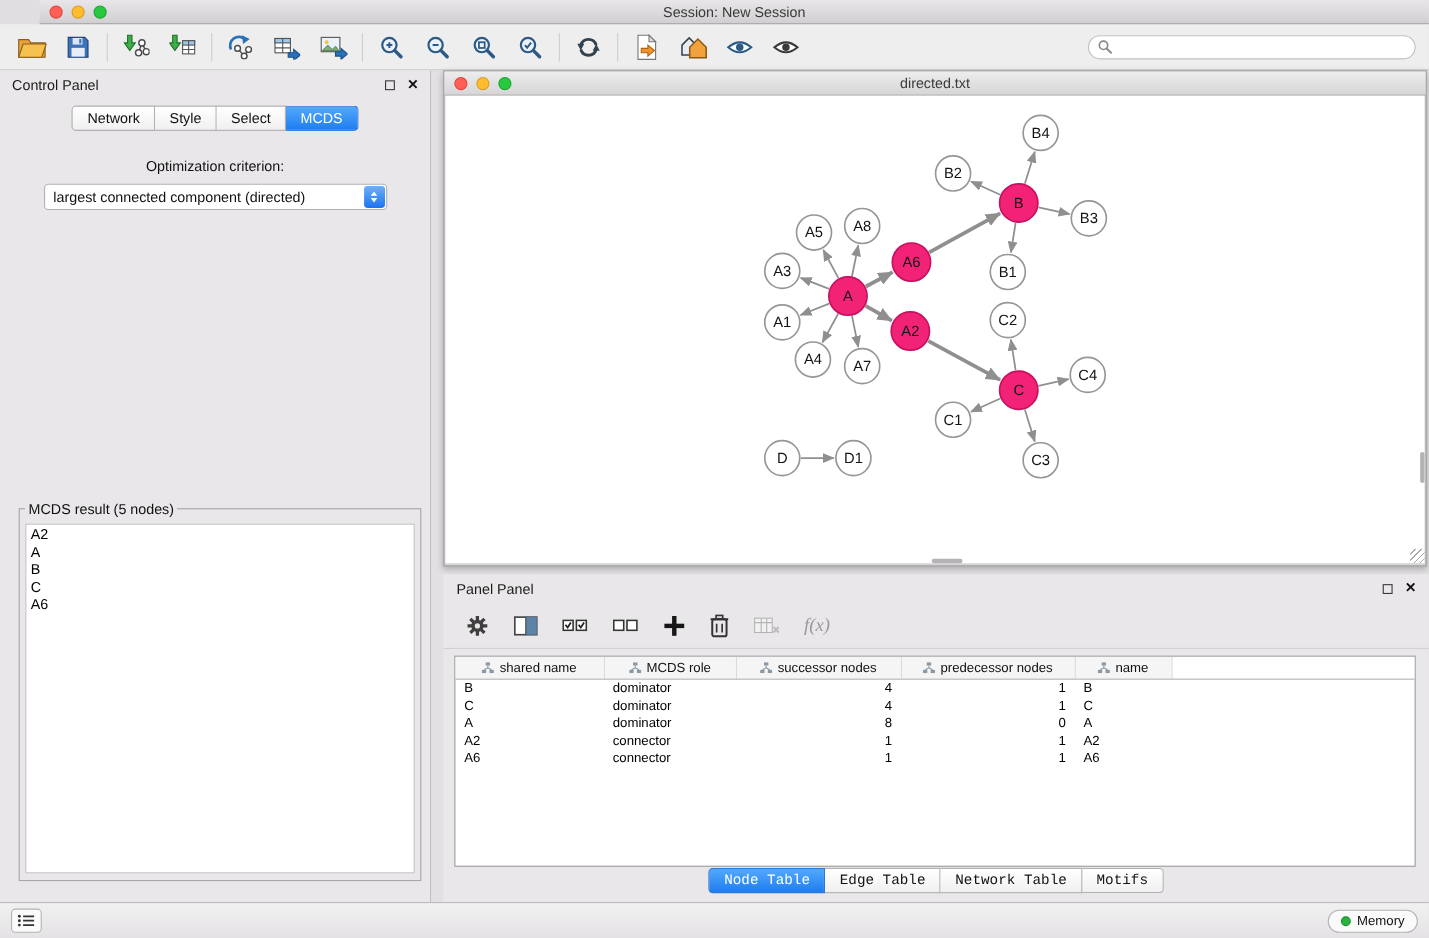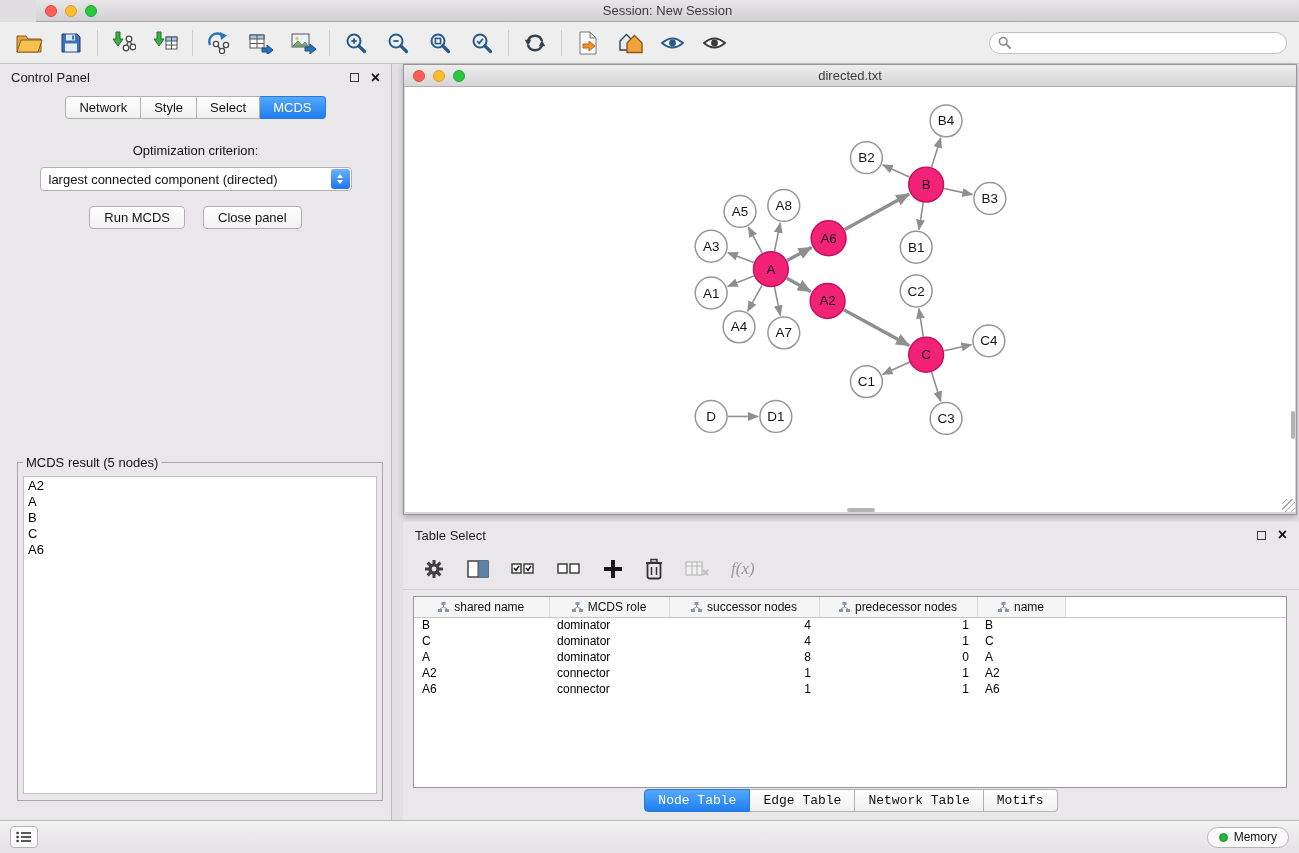--- a/index.html
+++ b/index.html
@@ -261,10 +261,6 @@
             <span class="tri-up"></span>
             <span class="tri-down"></span>
           </span>
-      </div>
-      <div class="cp-buttons">
-        <button class="btn">Run MCDS</button>
-        <button class="btn">Close panel</button>
       </div>
       <fieldset class="result-box">
         <legend>MCDS result (5 nodes)</legend>

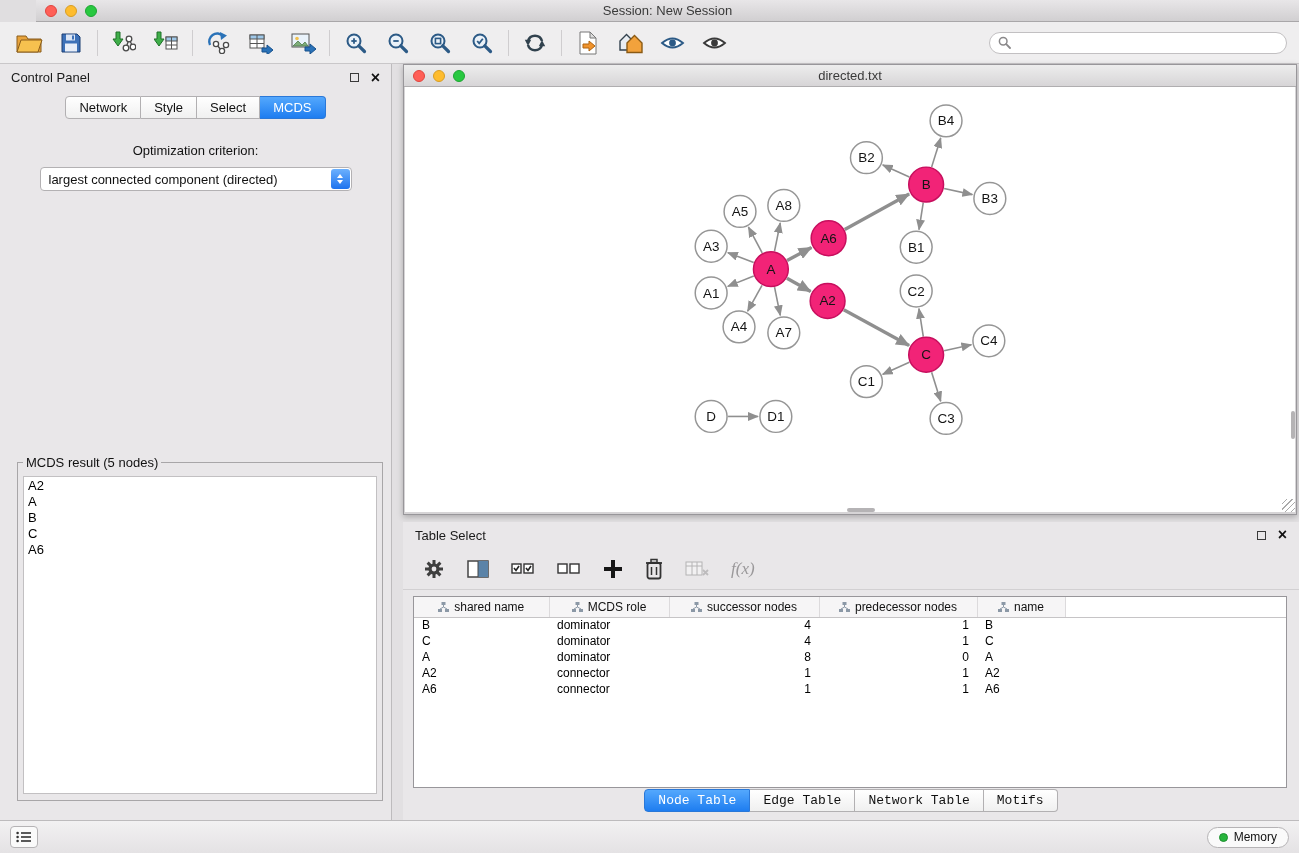--- a/index.html
+++ b/index.html
@@ -407,7 +407,7 @@
 
       <div class="table-panel">
         <div class="tp-header">
-          <span>Table Select</span>
+          <span>Panel Panel</span>
           <span class="hdr-icons">
             <span class="float-box"></span>
             <span class="close-x">×</span>

